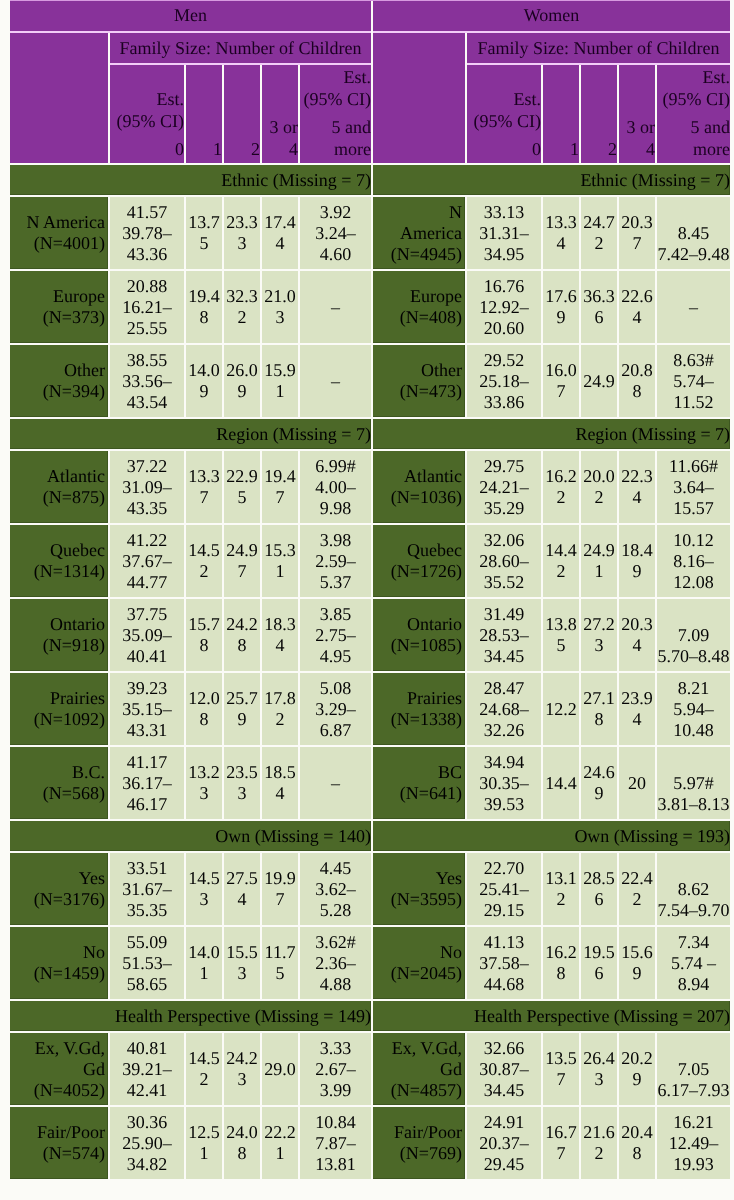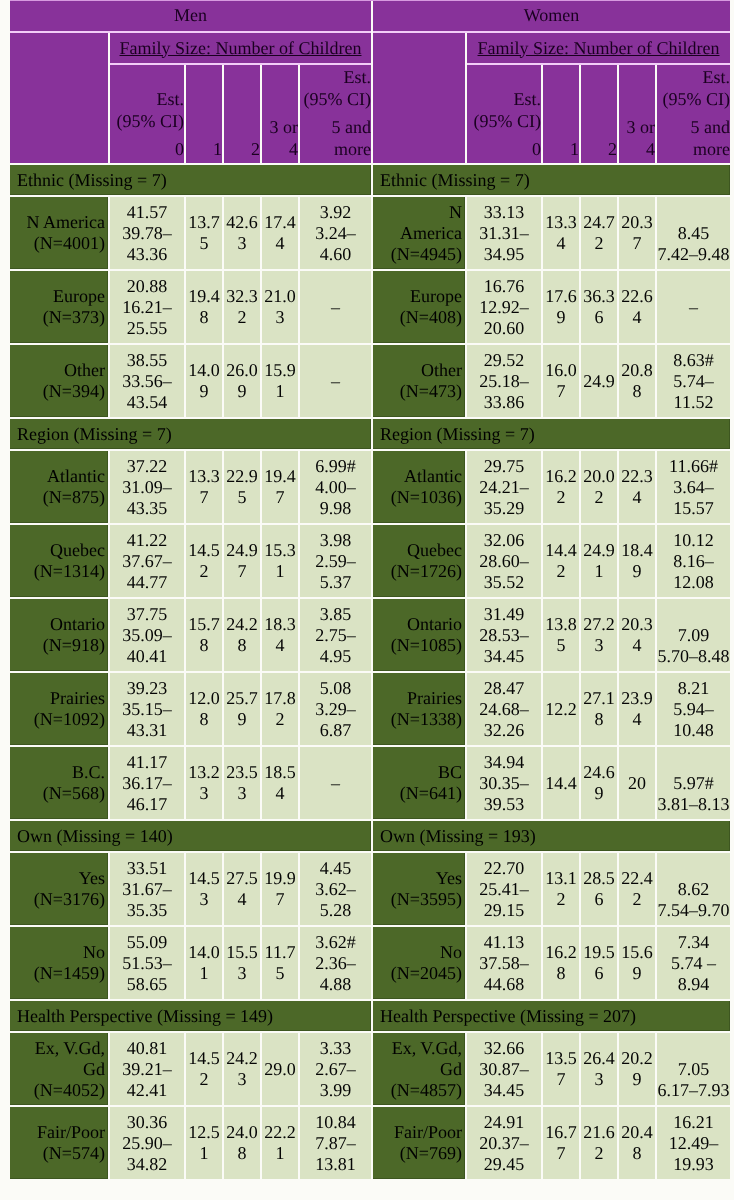--- a/index.html
+++ b/index.html
@@ -24,7 +24,7 @@
   table.stats td.hdr { background: #88329a; text-align: center; }
   table.stats td.blank { background: #88329a; }
   table.stats td.grp { height: 31px; }
-  table.stats td.fam { height: 30px; text-decoration: underline; }
+  table.stats td.fam { height: 30px; }
   table.stats td.colh { height: 98px; line-height: 22px; vertical-align: bottom; padding-bottom: 3px; }
   table.stats td.colh span { display: block; text-align: right; }
   table.stats td.colh span.chdr-ci:empty { display: none; }

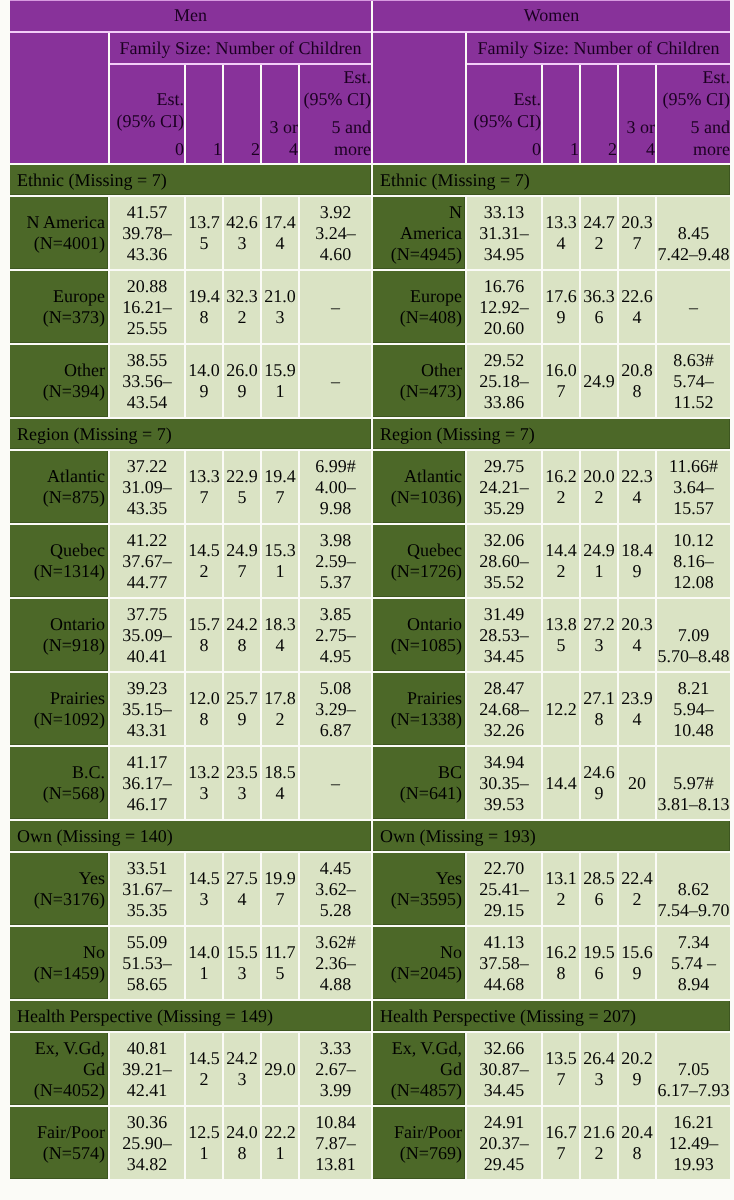--- a/index.html
+++ b/index.html
@@ -30,7 +30,7 @@
   table.stats td.colh span.chdr-ci:empty { display: none; }
   table.stats td.colh span.chdr-n { margin-top: 6px; }
   table.stats td.sec {
-    background: #4c6828; color: #000000; text-align: left;
+    background: #4c6828; color: #000000; text-align: right;
     padding-left: 7px; height: 30px;
     box-shadow: inset -1px -1px 0 #3d5620;
   }

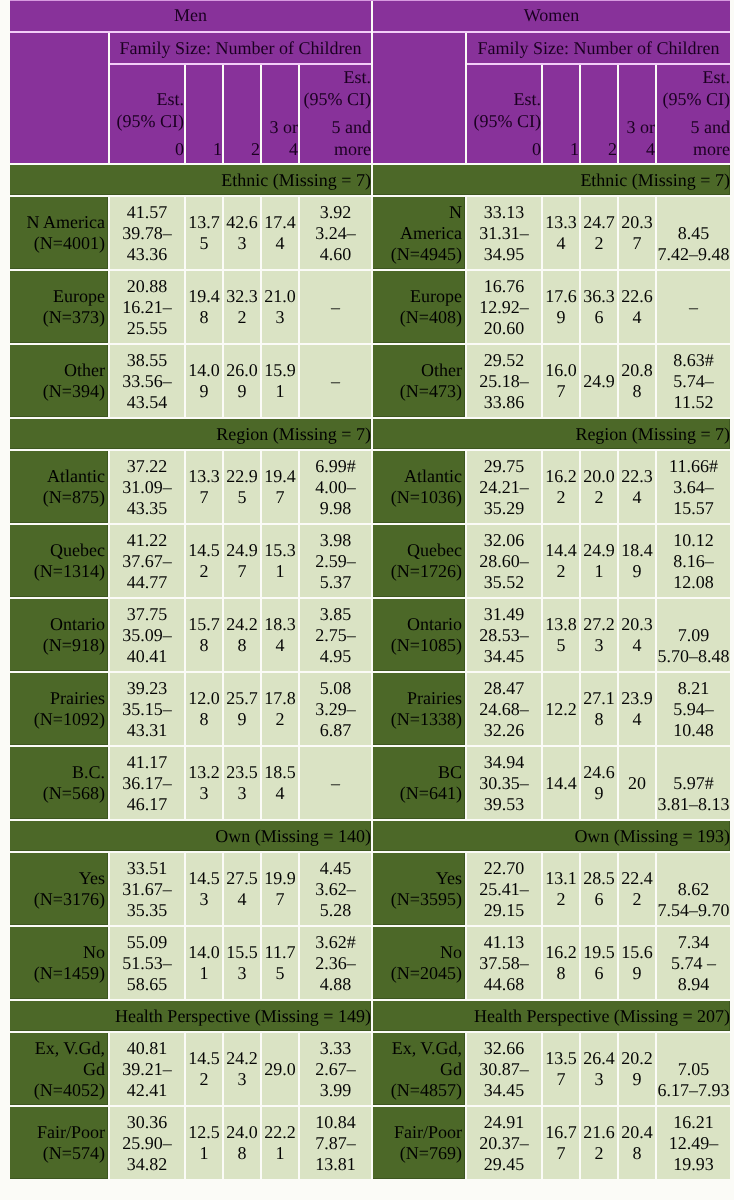--- a/index.html
+++ b/index.html
@@ -150,7 +150,7 @@
 <td class="cell" data-name="data-cell-men">13.7
 5</td>
 <td class="gapcol" data-name="column-divider"></td>
-<td class="cell" data-name="data-cell-men">42.6
+<td class="cell" data-name="data-cell-men">23.3
 3</td>
 <td class="gapcol" data-name="column-divider"></td>
 <td class="cell" data-name="data-cell-men">17.4

